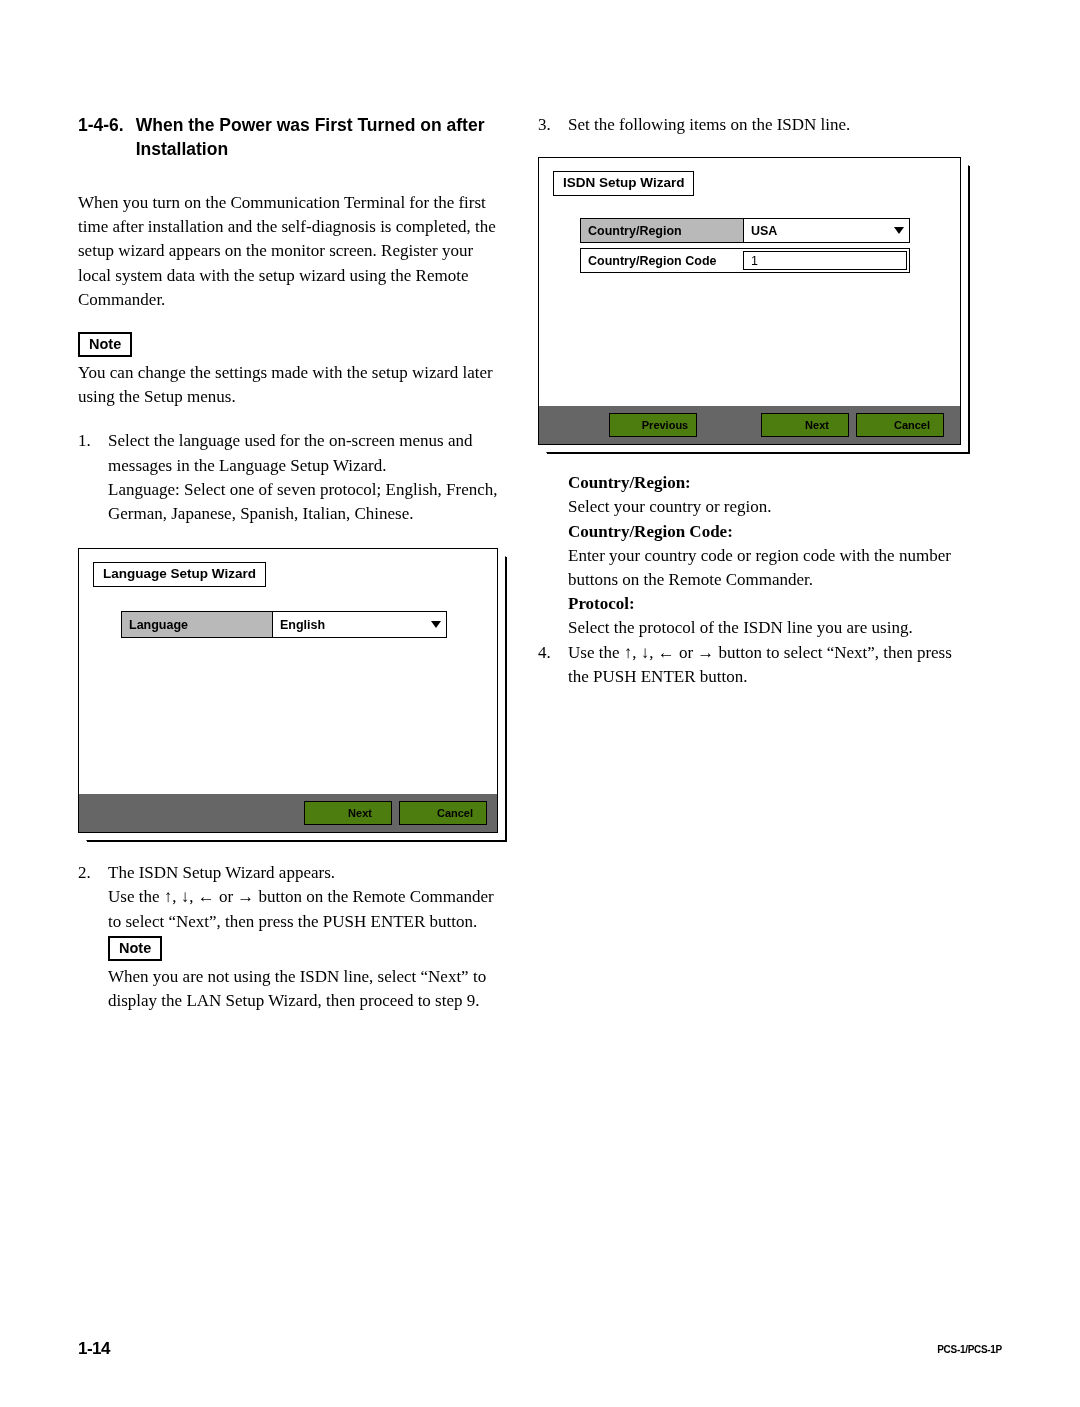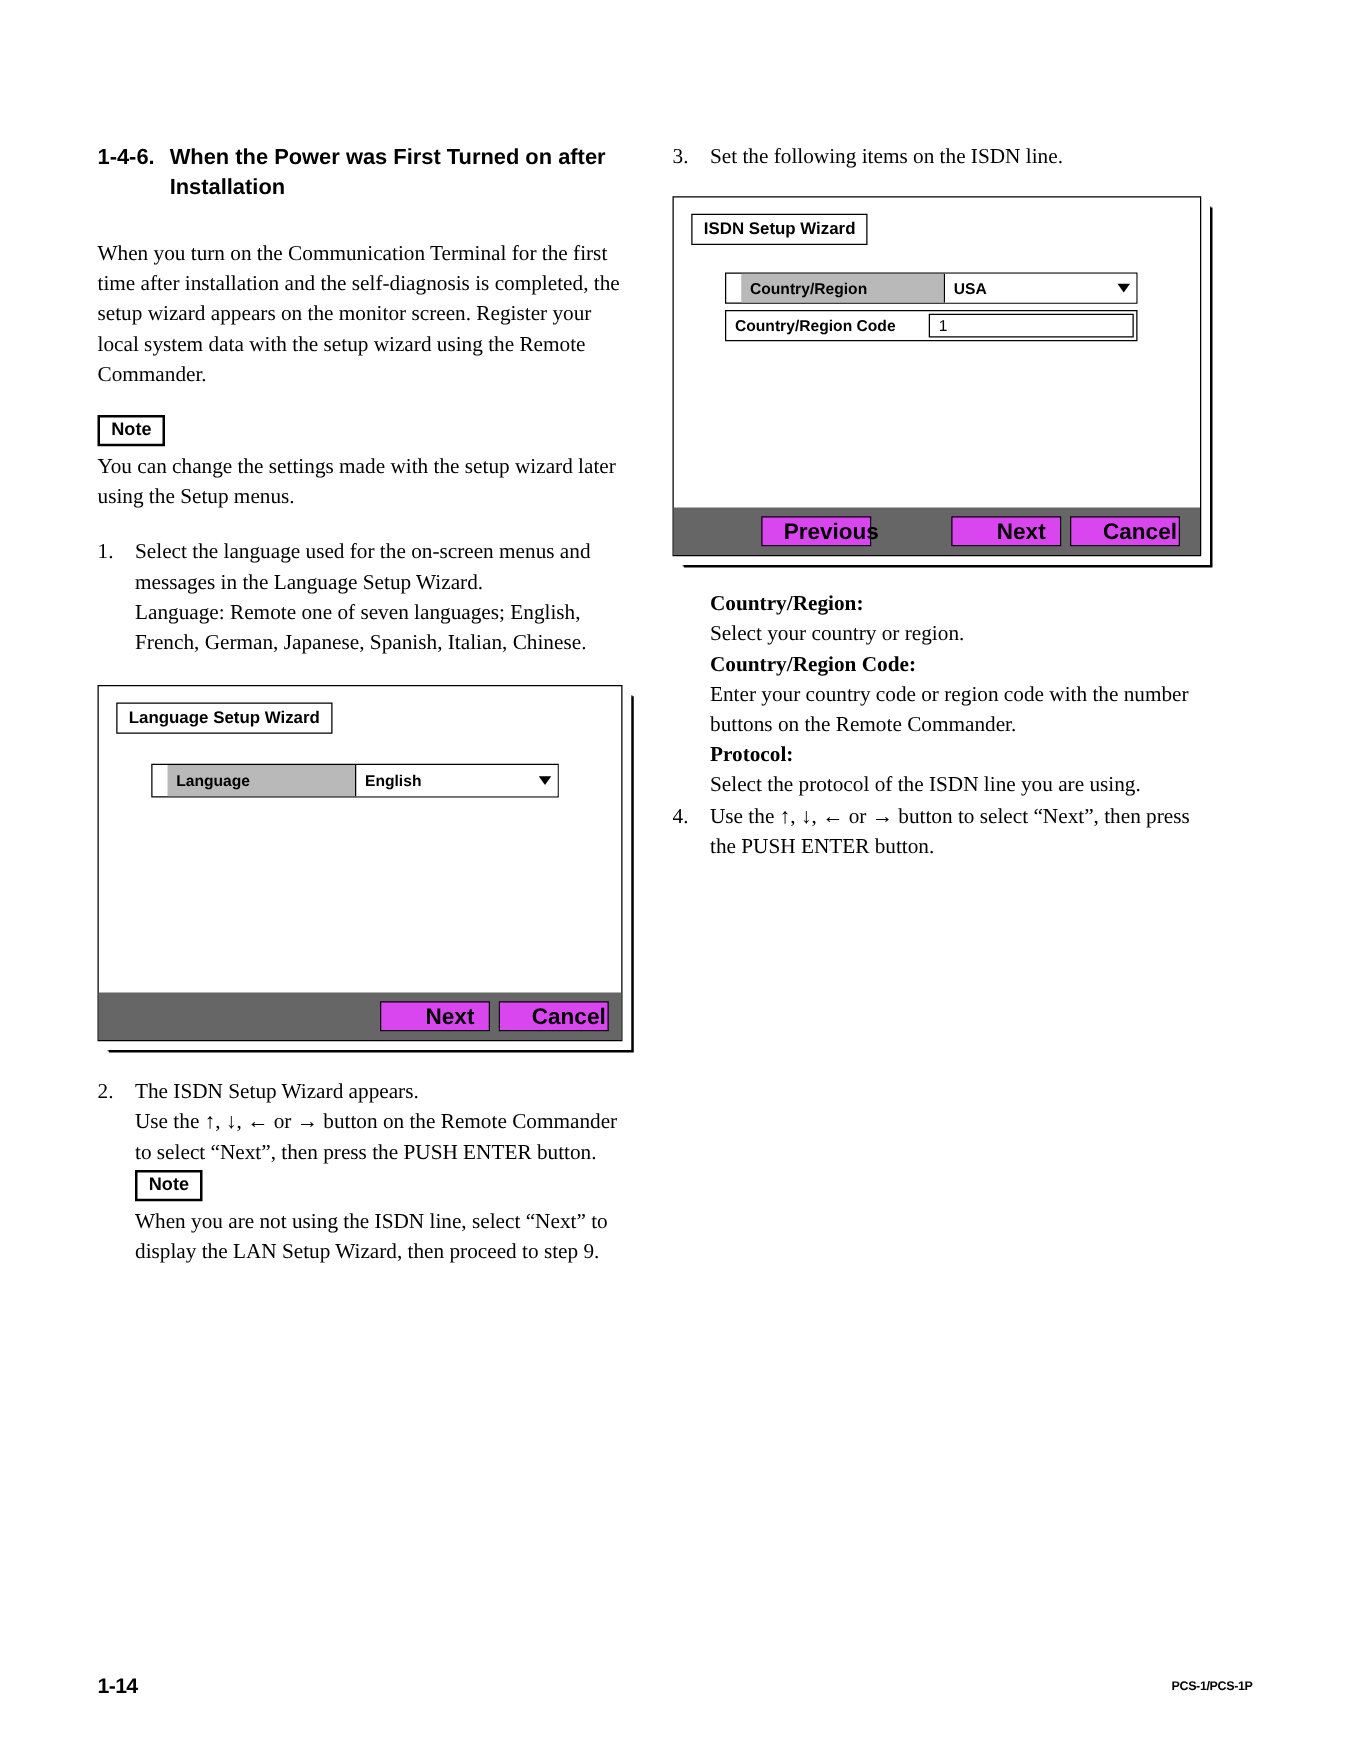--- a/index.html
+++ b/index.html
@@ -161,7 +161,7 @@
     font-size: 12.5px;
     box-sizing: border-box;
   }
-  .field-row.highlight .flabel { background: #b9b9b9; margin-left: 12px; }
+  .field-row.highlight .flabel { background: #b9b9b9; }
   .field-row .fvalue {
     flex: 1 1 auto;
     display: flex;

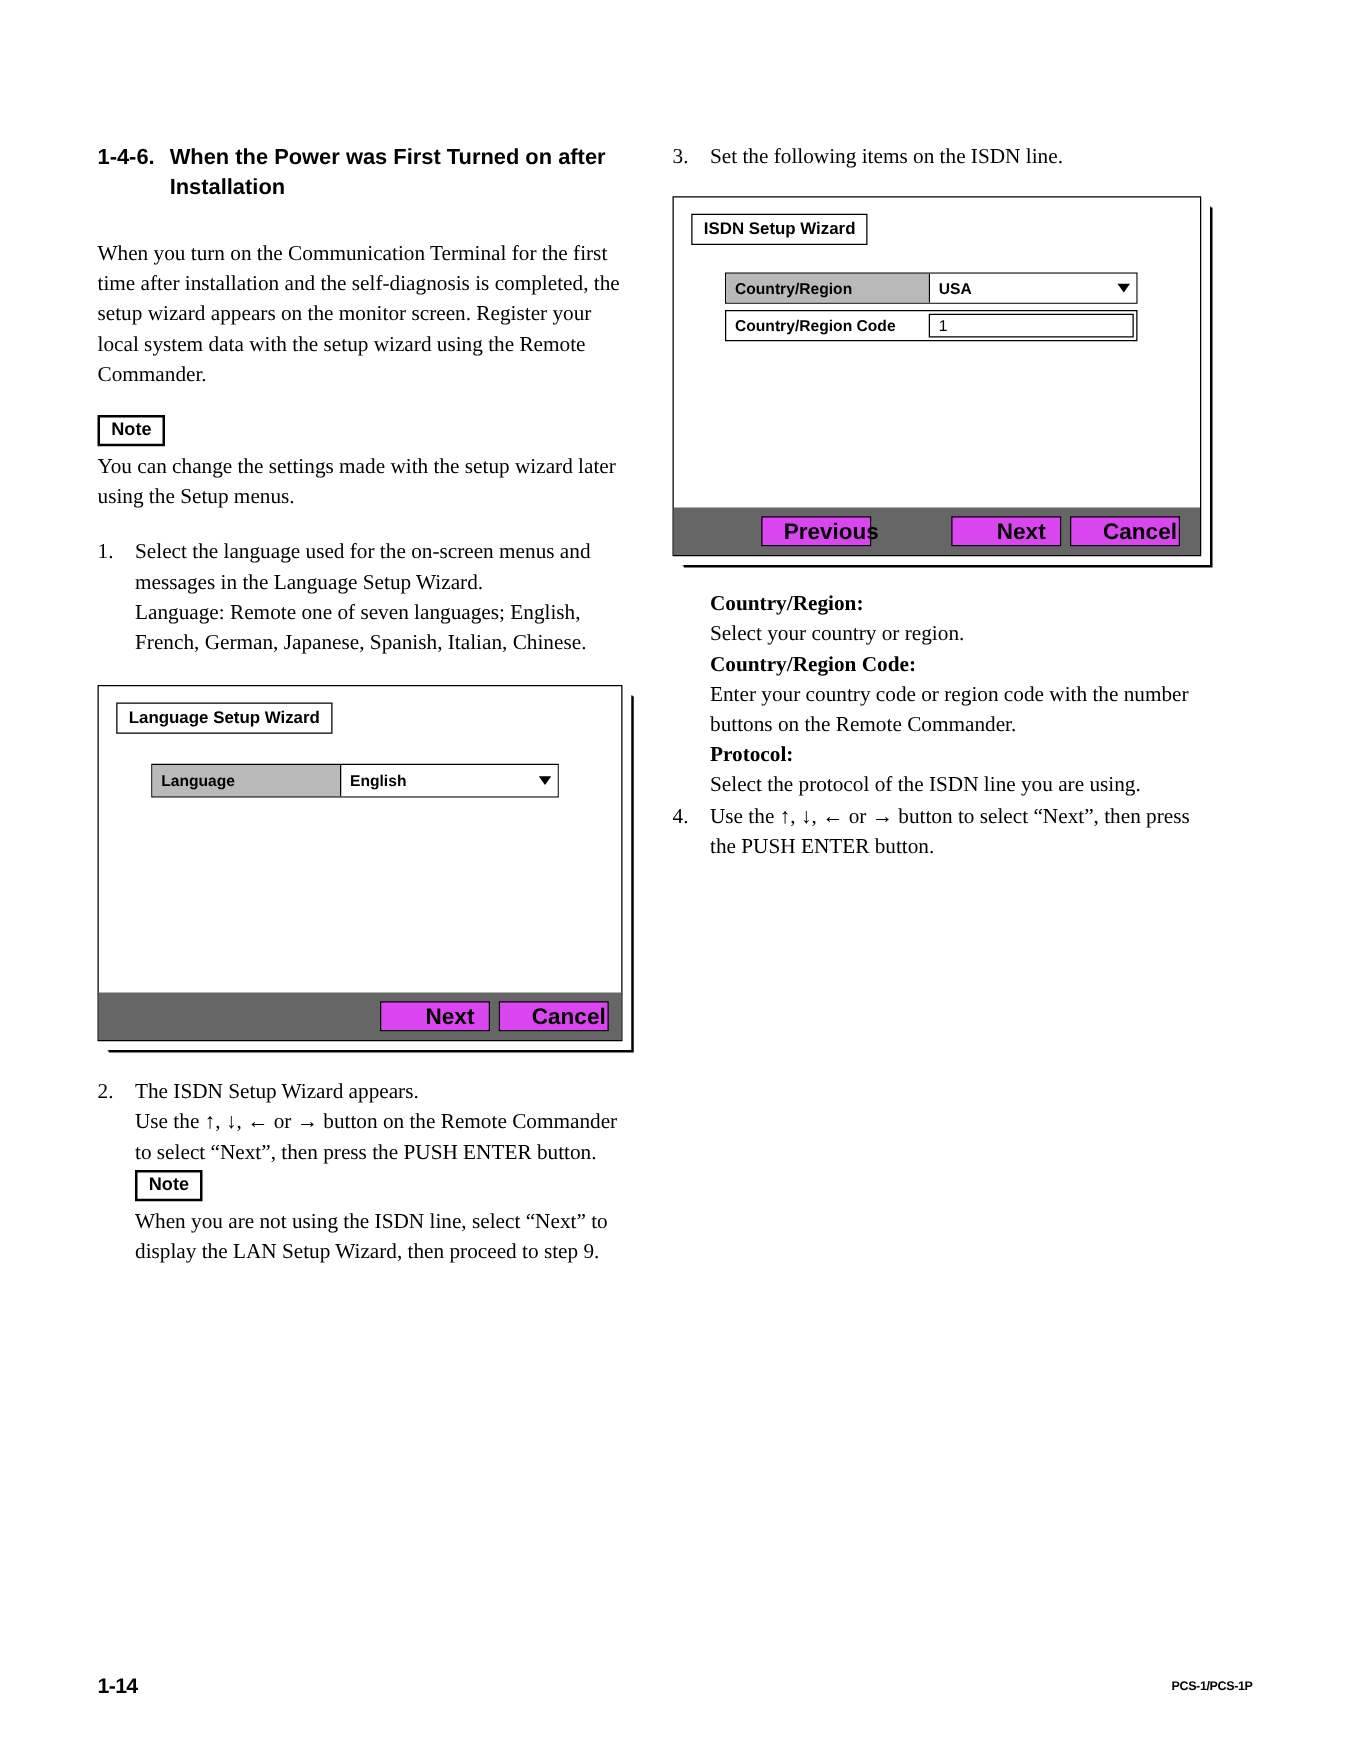--- a/index.html
+++ b/index.html
@@ -204,10 +204,10 @@
   }
   .wz-btn {
     border: 1.5px solid #000;
-    background: #d946ef;
-    font-family: "Liberation Sans", sans-serif;
-    font-weight: bold;
-    font-size: 18px;
+    background: #4d7c0f;
+    font-family: "Liberation Sans", sans-serif;
+    font-weight: bold;
+    font-size: 11px;
     line-height: 14px;
     height: 24px;
     display: flex;

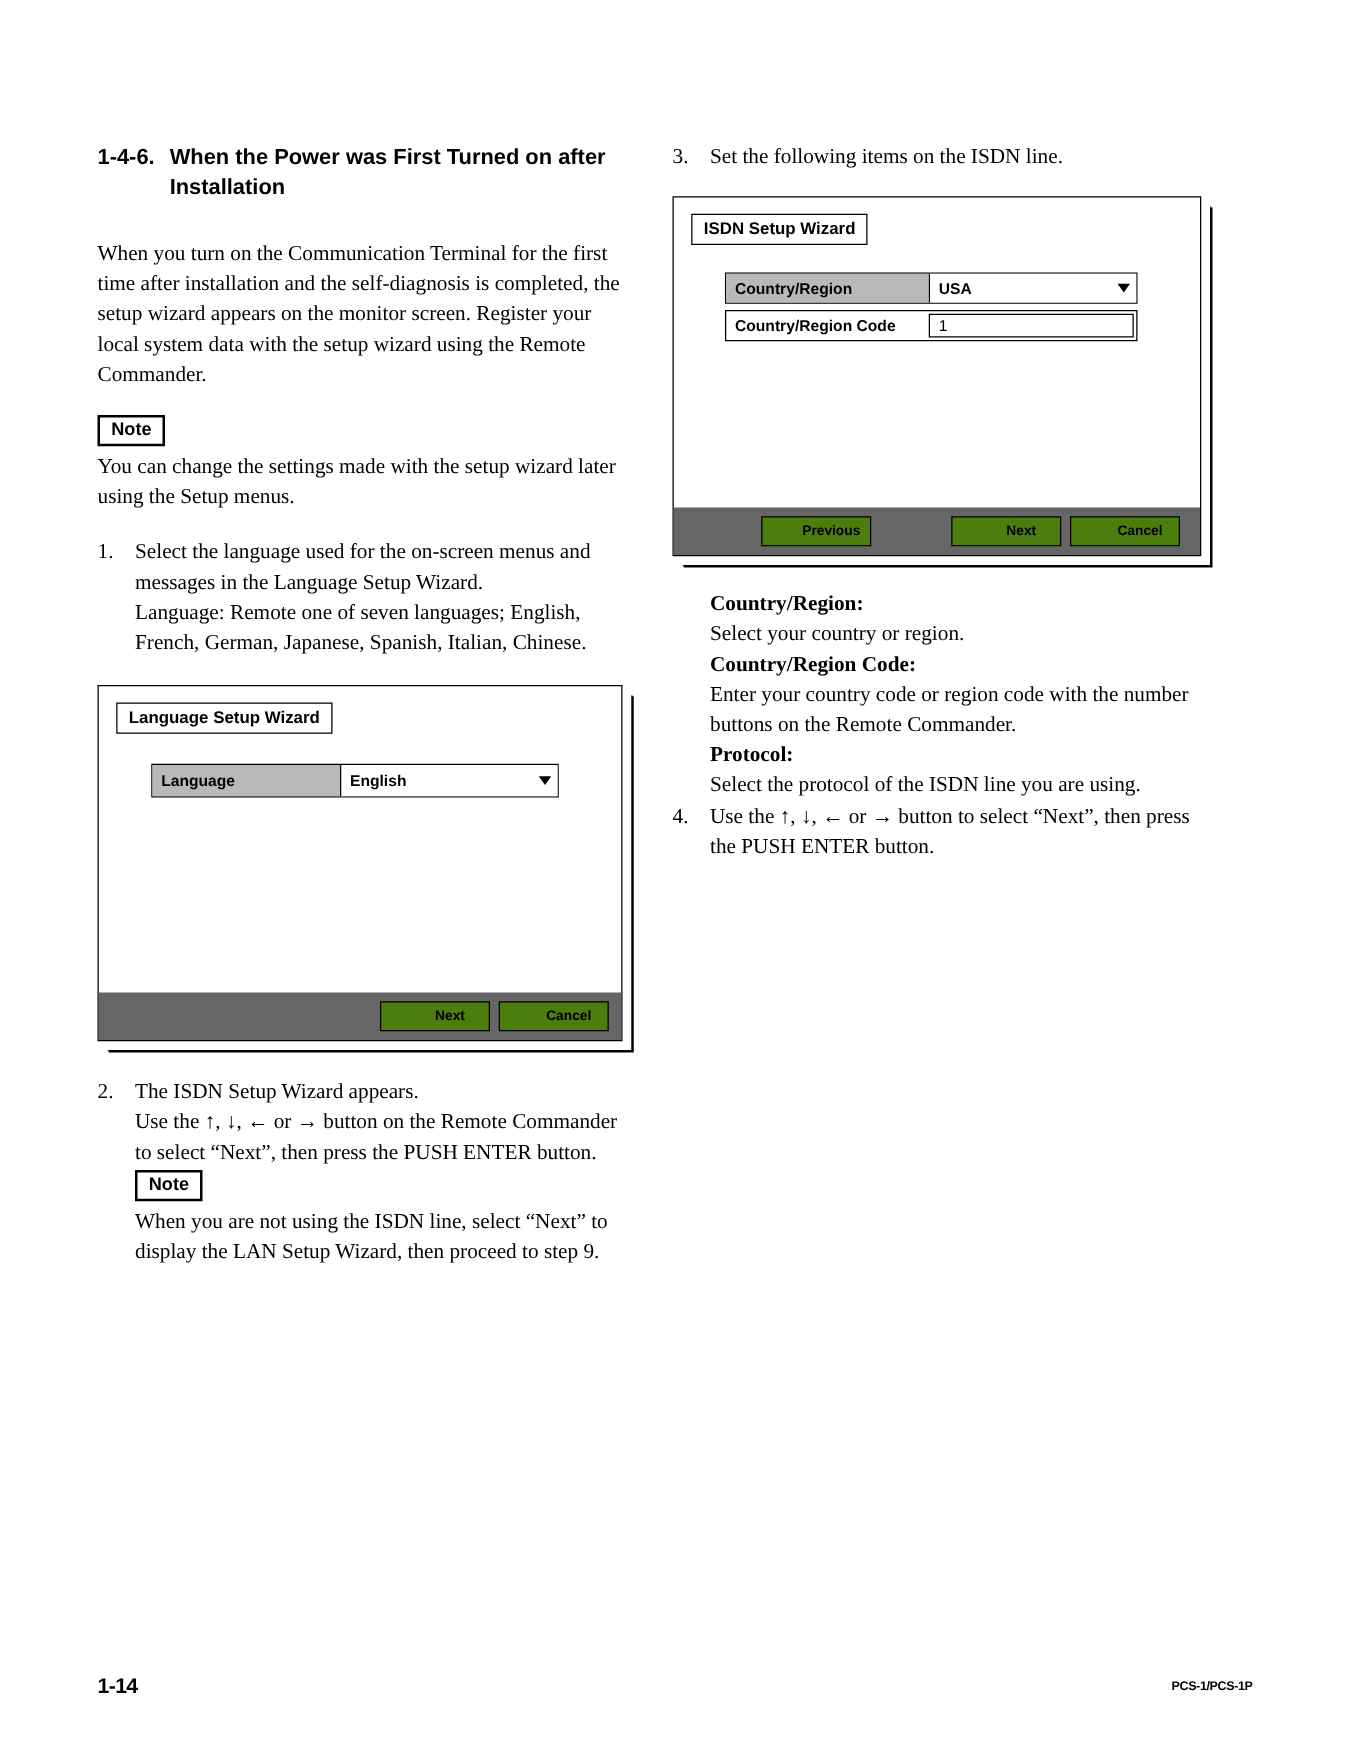--- a/index.html
+++ b/index.html
@@ -260,7 +260,7 @@
       <span class="sn">1.</span>
       <span class="sbody">
         <span class="ln">Select the language used for the on-screen menus and messages in the Language Setup Wizard.</span>
-        <span class="ln">Language: Remote one of seven languages; English, French, German, Japanese, Spanish, Italian, Chinese.</span>
+        <span class="ln">Language: Select one of seven protocol; English, French, German, Japanese, Spanish, Italian, Chinese.</span>
       </span>
     </div>
 

